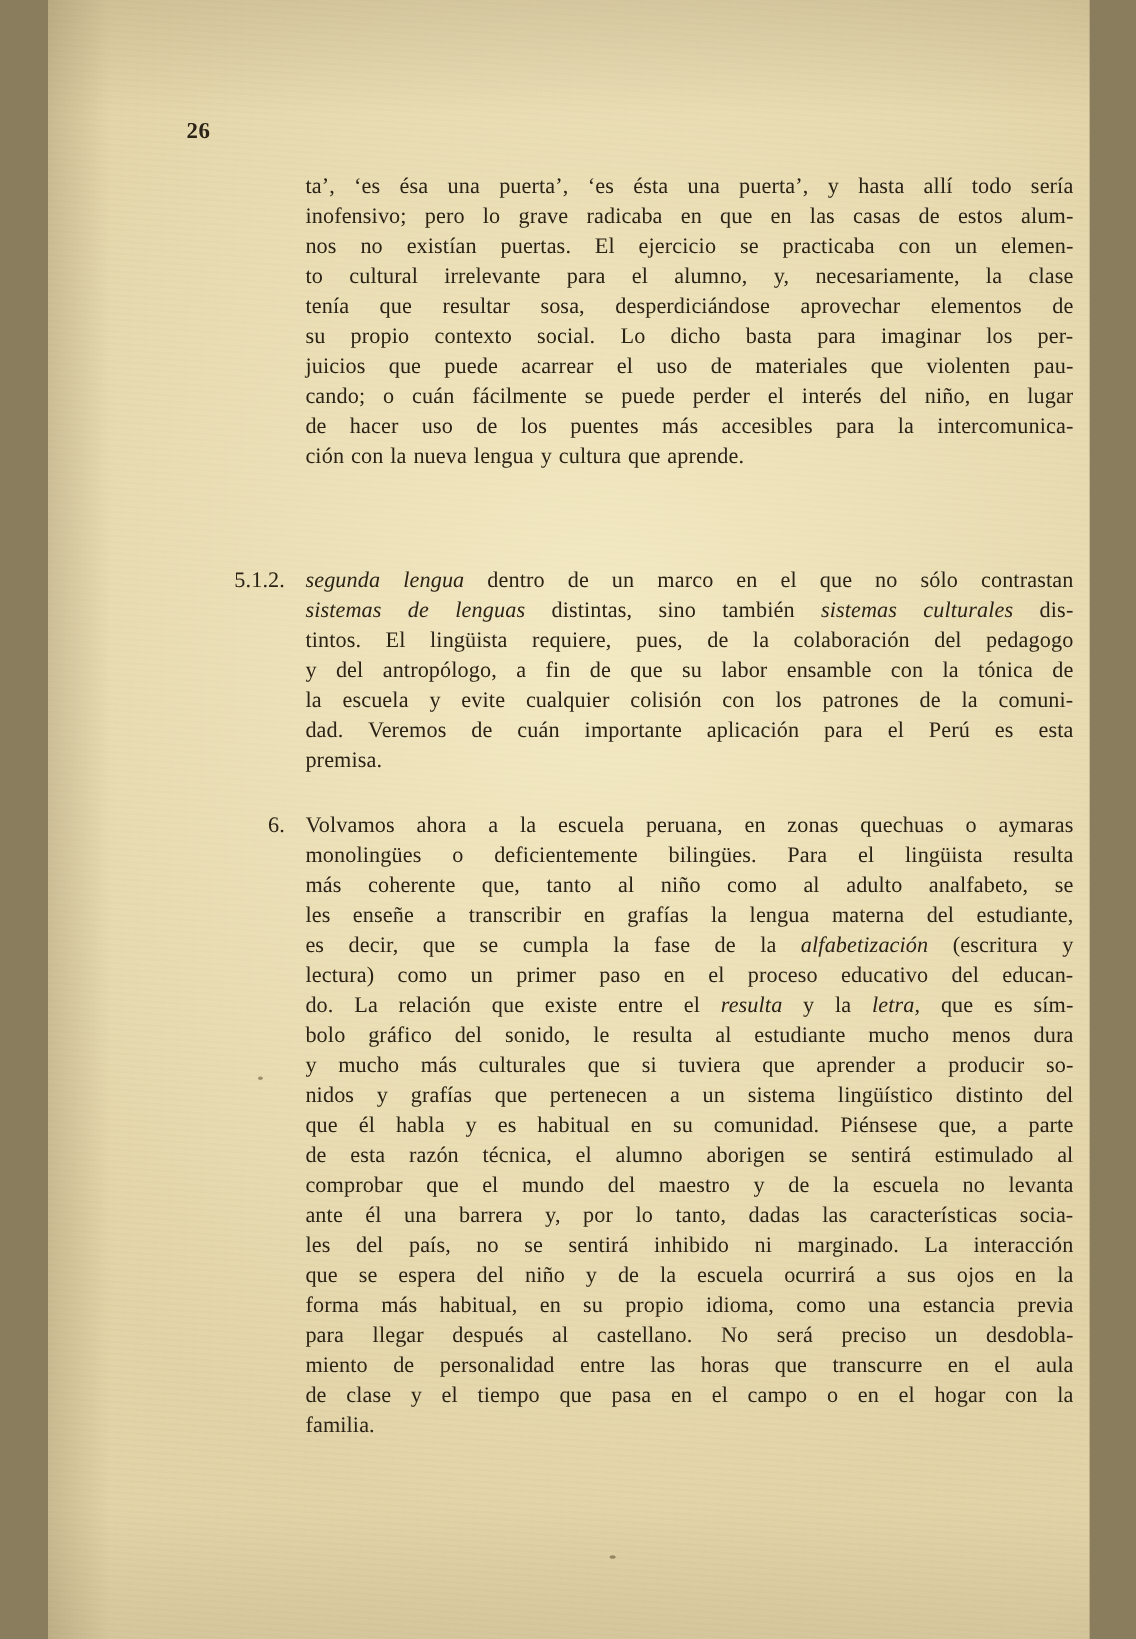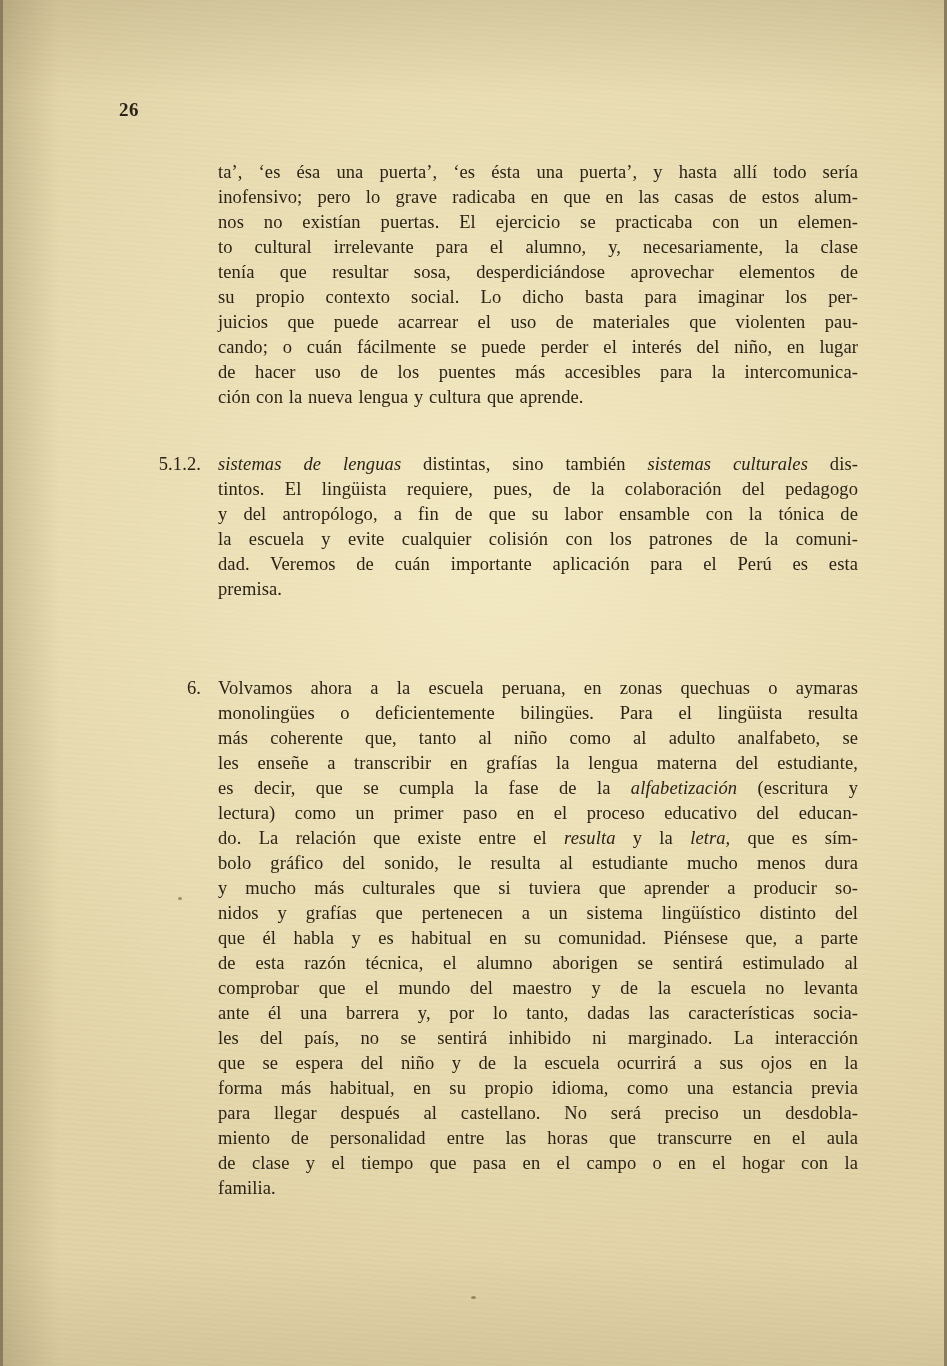--- a/index.html
+++ b/index.html
@@ -5,7 +5,7 @@
   html,body{margin:0;padding:0;background:#8a7d5e;}
   .page{
     position:relative;
-    width:941px;height:1366px;
+    width:868px;height:1366px;
     margin:0 auto;
     overflow:hidden;
     background-color:#e2d3a7;

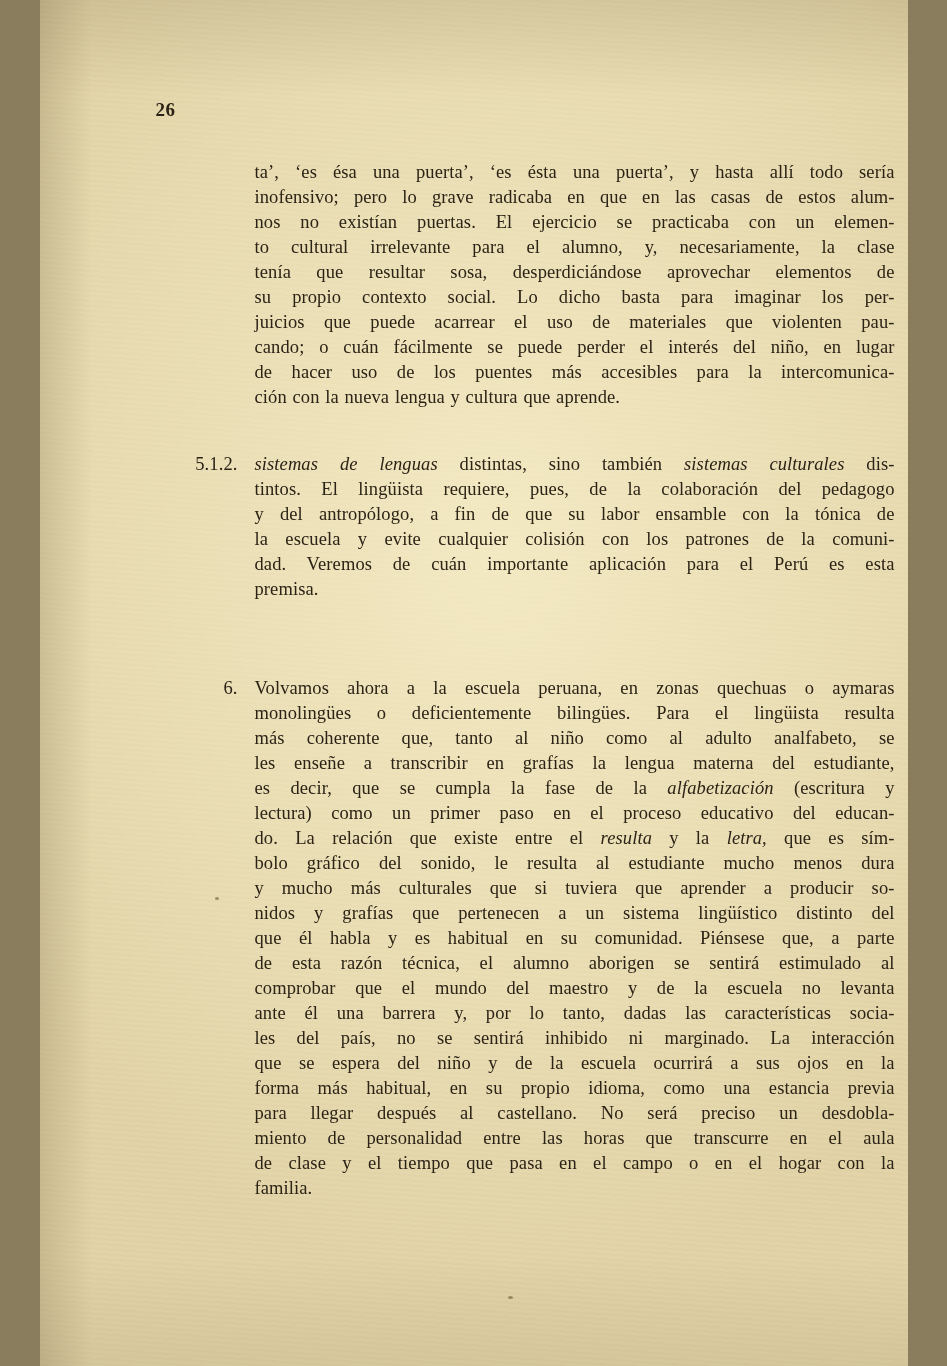--- a/index.html
+++ b/index.html
@@ -33,7 +33,7 @@
     position:absolute;left:-75px;top:0;width:58px;
     text-align:right;white-space:nowrap;
   }
-  .p1{top:160px;}
+  .p1{top:144px;}
   .p2{top:452px;}
   .p3{top:676px;}
   .line{

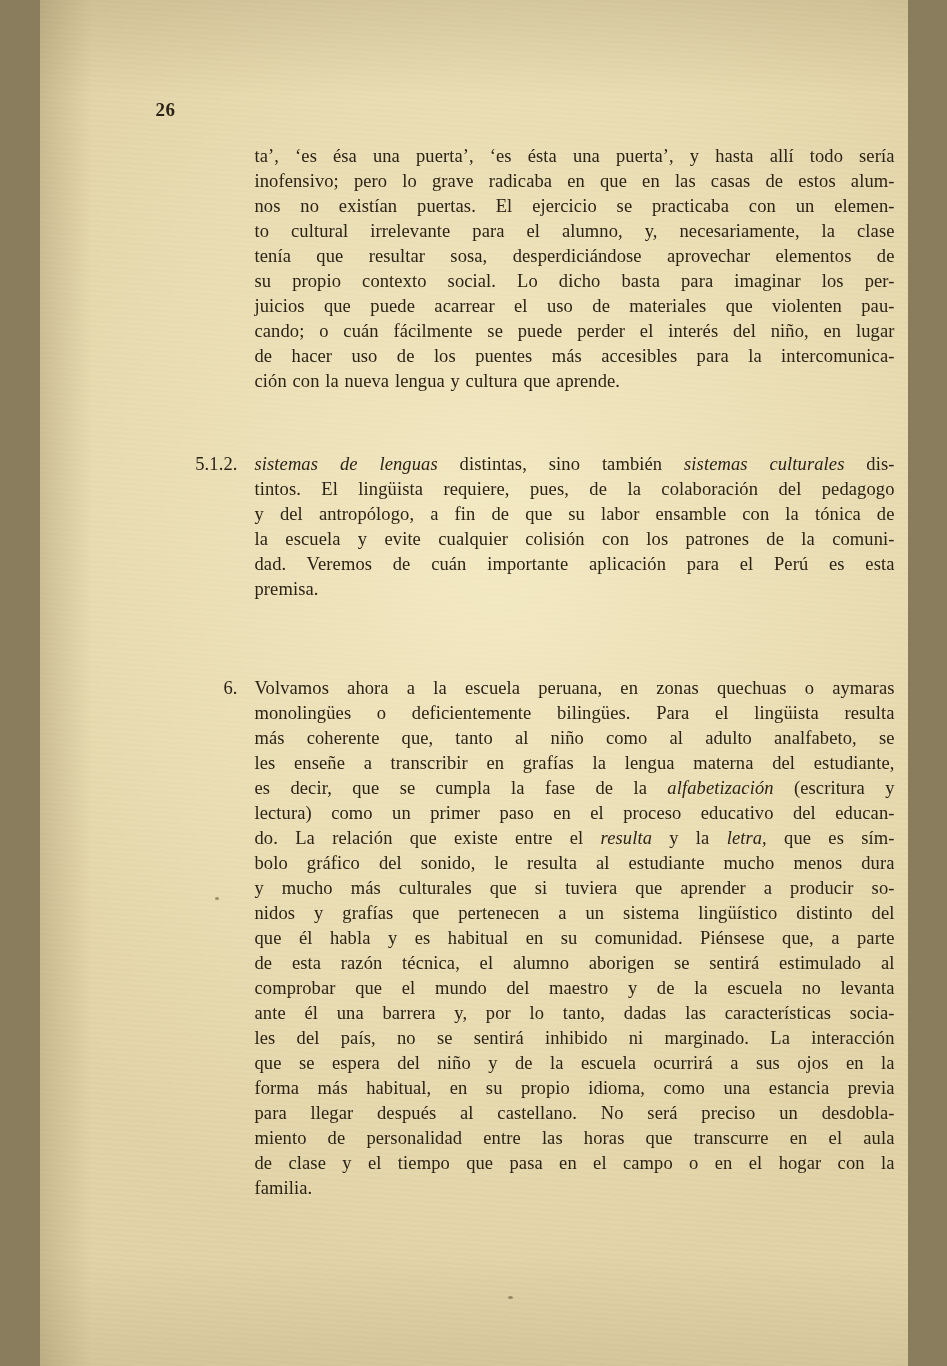--- a/index.html
+++ b/index.html
@@ -34,7 +34,7 @@
     text-align:right;white-space:nowrap;
   }
   .p1{top:144px;}
-  .p2{top:452px;}
+  .p2{top:472px;}
   .p3{top:676px;}
   .line{
     text-align:justify;

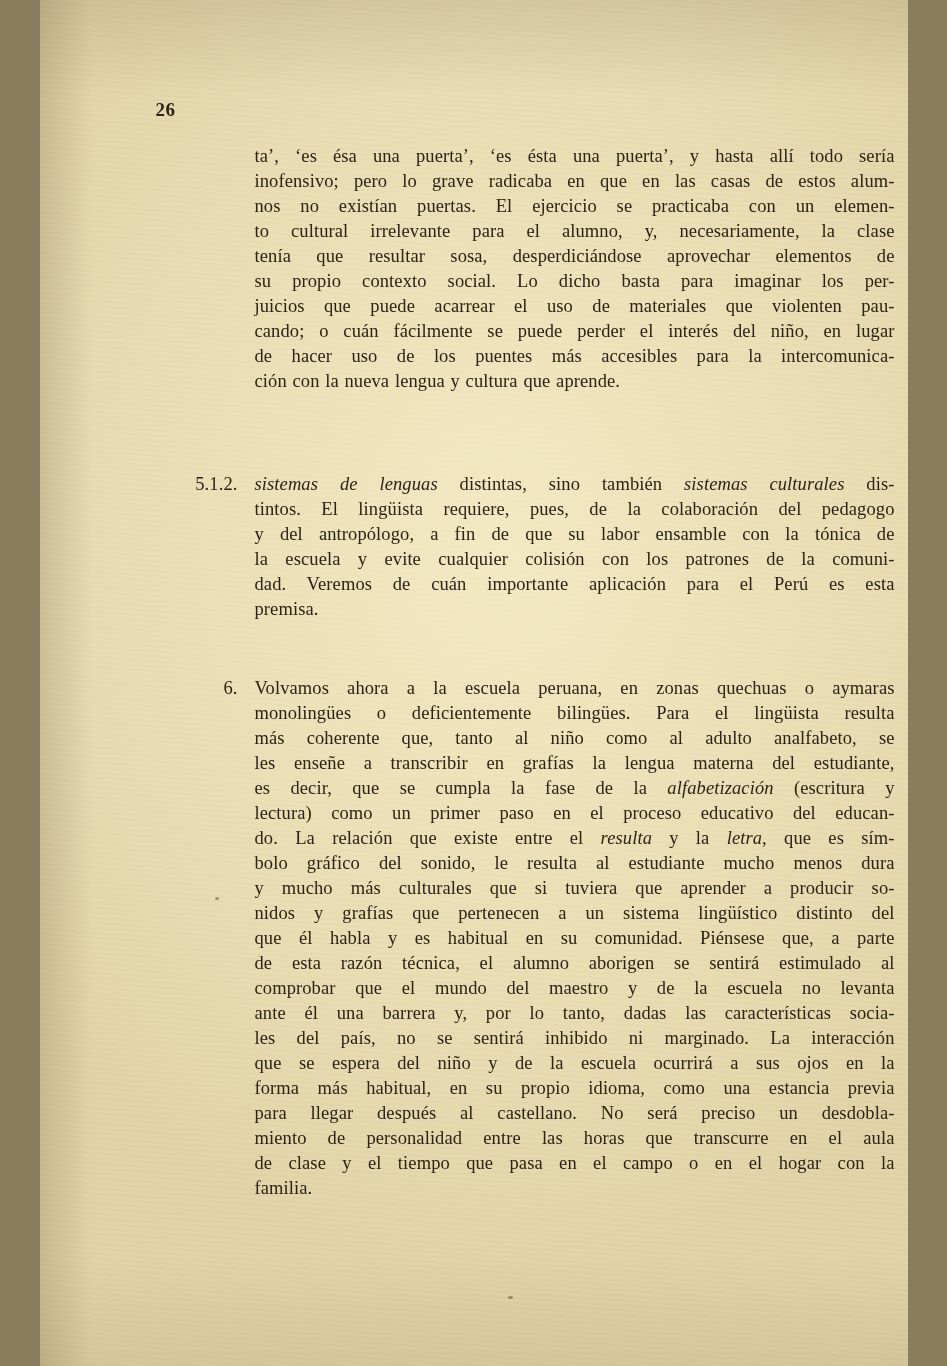--- a/index.html
+++ b/index.html
@@ -76,6 +76,7 @@
   <div class="para p2">
     <span class="sec-label">5.1.2.</span>
     <div>
+        <div class="line"><em>segunda lengua</em><span> dentro de un marco en el que no sólo contrastan</span></div>
         <div class="line"><em>sistemas de lenguas</em><span> distintas, sino también </span><em>sistemas culturales</em><span> dis-</span></div>
         <div class="line"><span>tintos. El lingüista requiere, pues, de la colaboración del pedagogo</span></div>
         <div class="line"><span>y del antropólogo, a fin de que su labor ensamble con la tónica de</span></div>

